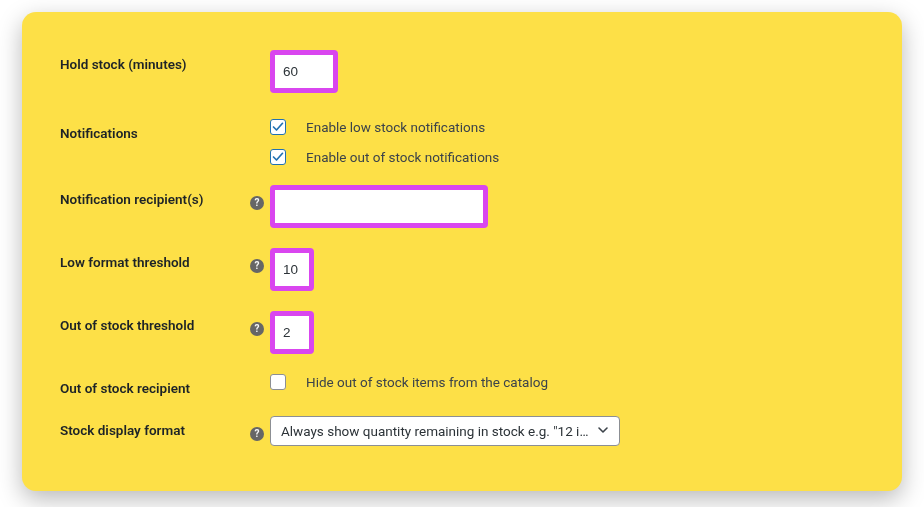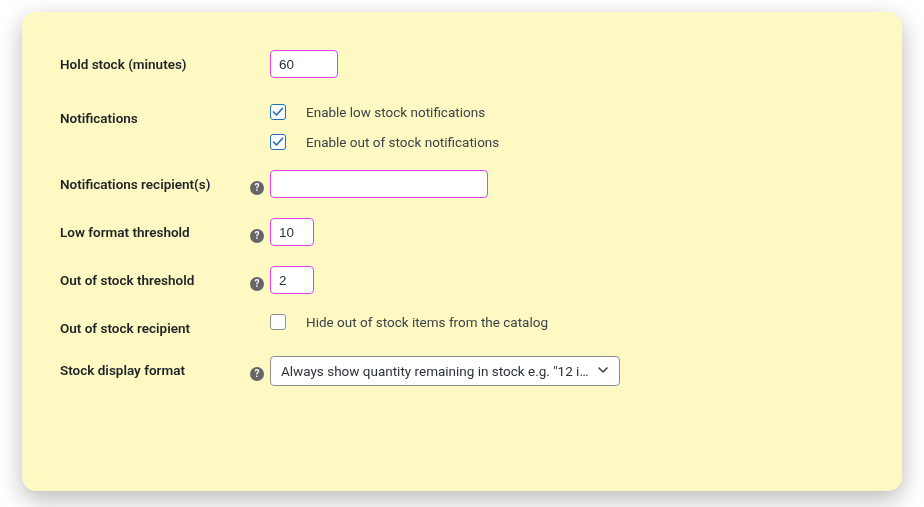--- a/index.html
+++ b/index.html
@@ -15,7 +15,7 @@
     position:absolute;
     left:22px; top:12px;
     width:880px; height:479px;
-    background:#fef9c3;
+    background:#fde047;
     border-radius:14px;
     box-shadow: 0 8px 24px rgba(0,0,0,0.28);
     padding:38px 0 0 0;

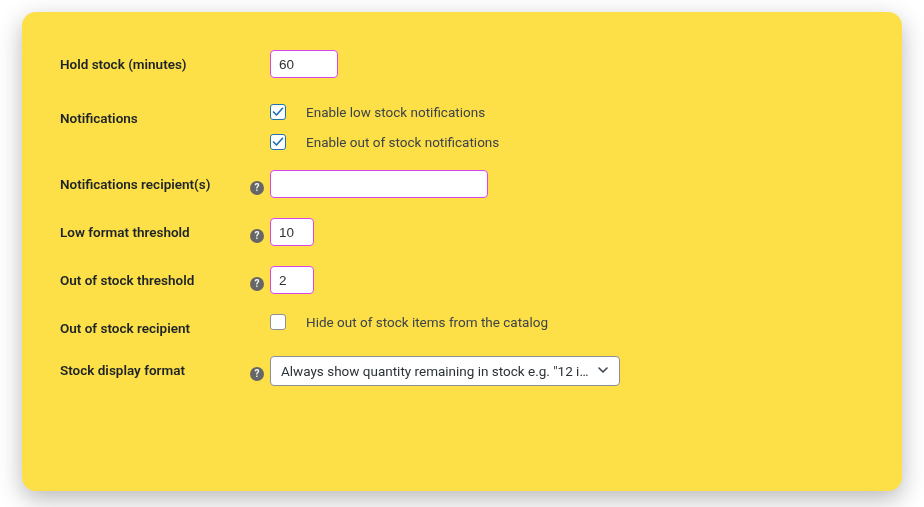--- a/index.html
+++ b/index.html
@@ -59,10 +59,10 @@
     font-size:13.5px;
     color:#2c3338;
     padding:4px 8px;
-    border:1px solid #d946ef;
+    border:5px solid #d946ef;
     border-radius:4px;
     background:#fff;
-    height:28px;
+    height:43px;
   }
   .w-num{ width:68px; }
   .w-num-sm{ width:44px; }

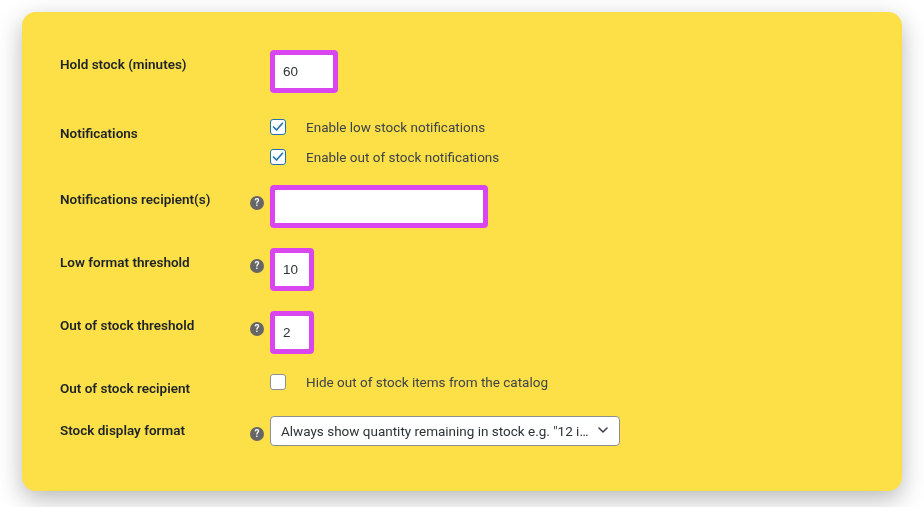--- a/index.html
+++ b/index.html
@@ -157,7 +157,7 @@
   </div>
 
   <div class="row">
-    <div class="label-col">Notifications recipient(s)</div>
+    <div class="label-col">Notification recipient(s)</div>
     <div class="help-col">
       <span class="help-icon">?</span>
     </div>

